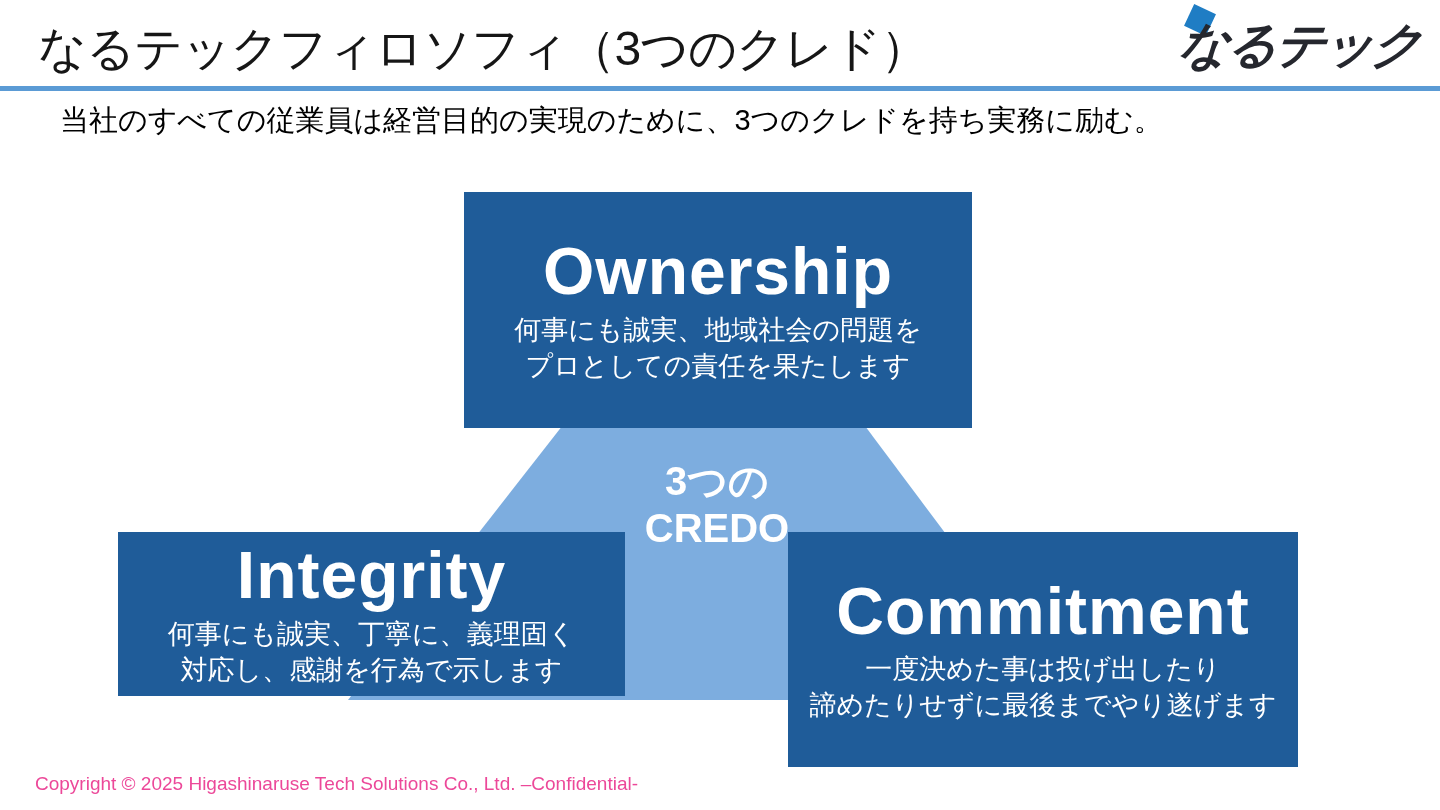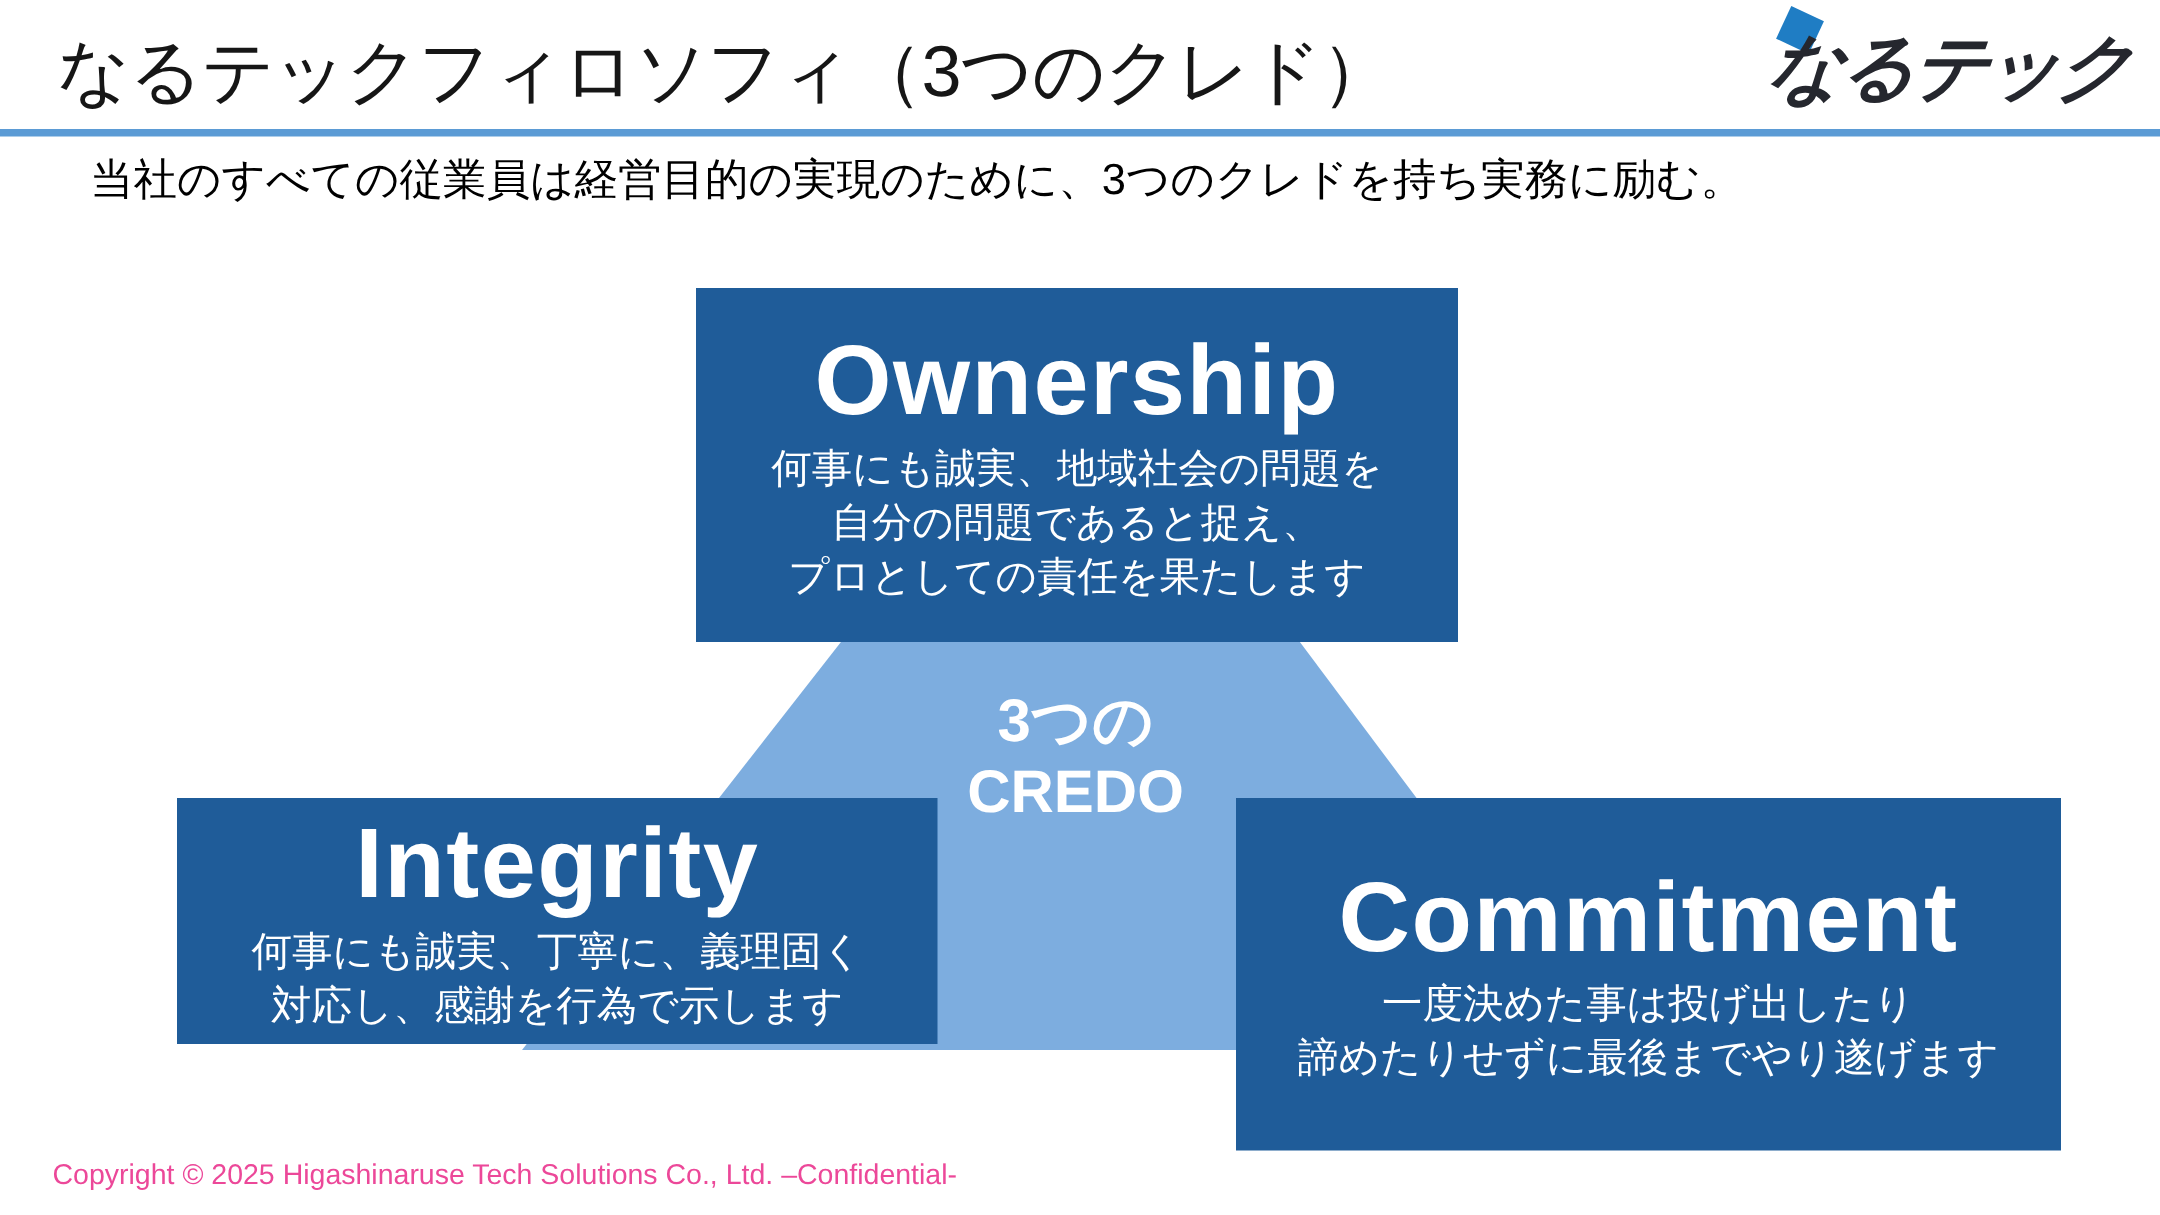--- a/index.html
+++ b/index.html
@@ -162,7 +162,6 @@
   <div class="credo-box box-ownership">
     <div class="credo-title">Ownership</div>
     <div class="credo-line">何事にも誠実、地域社会の問題を</div>
-    <div class="credo-line">自分の問題であると捉え、</div>
     <div class="credo-line">プロとしての責任を果たします</div>
   </div>
 

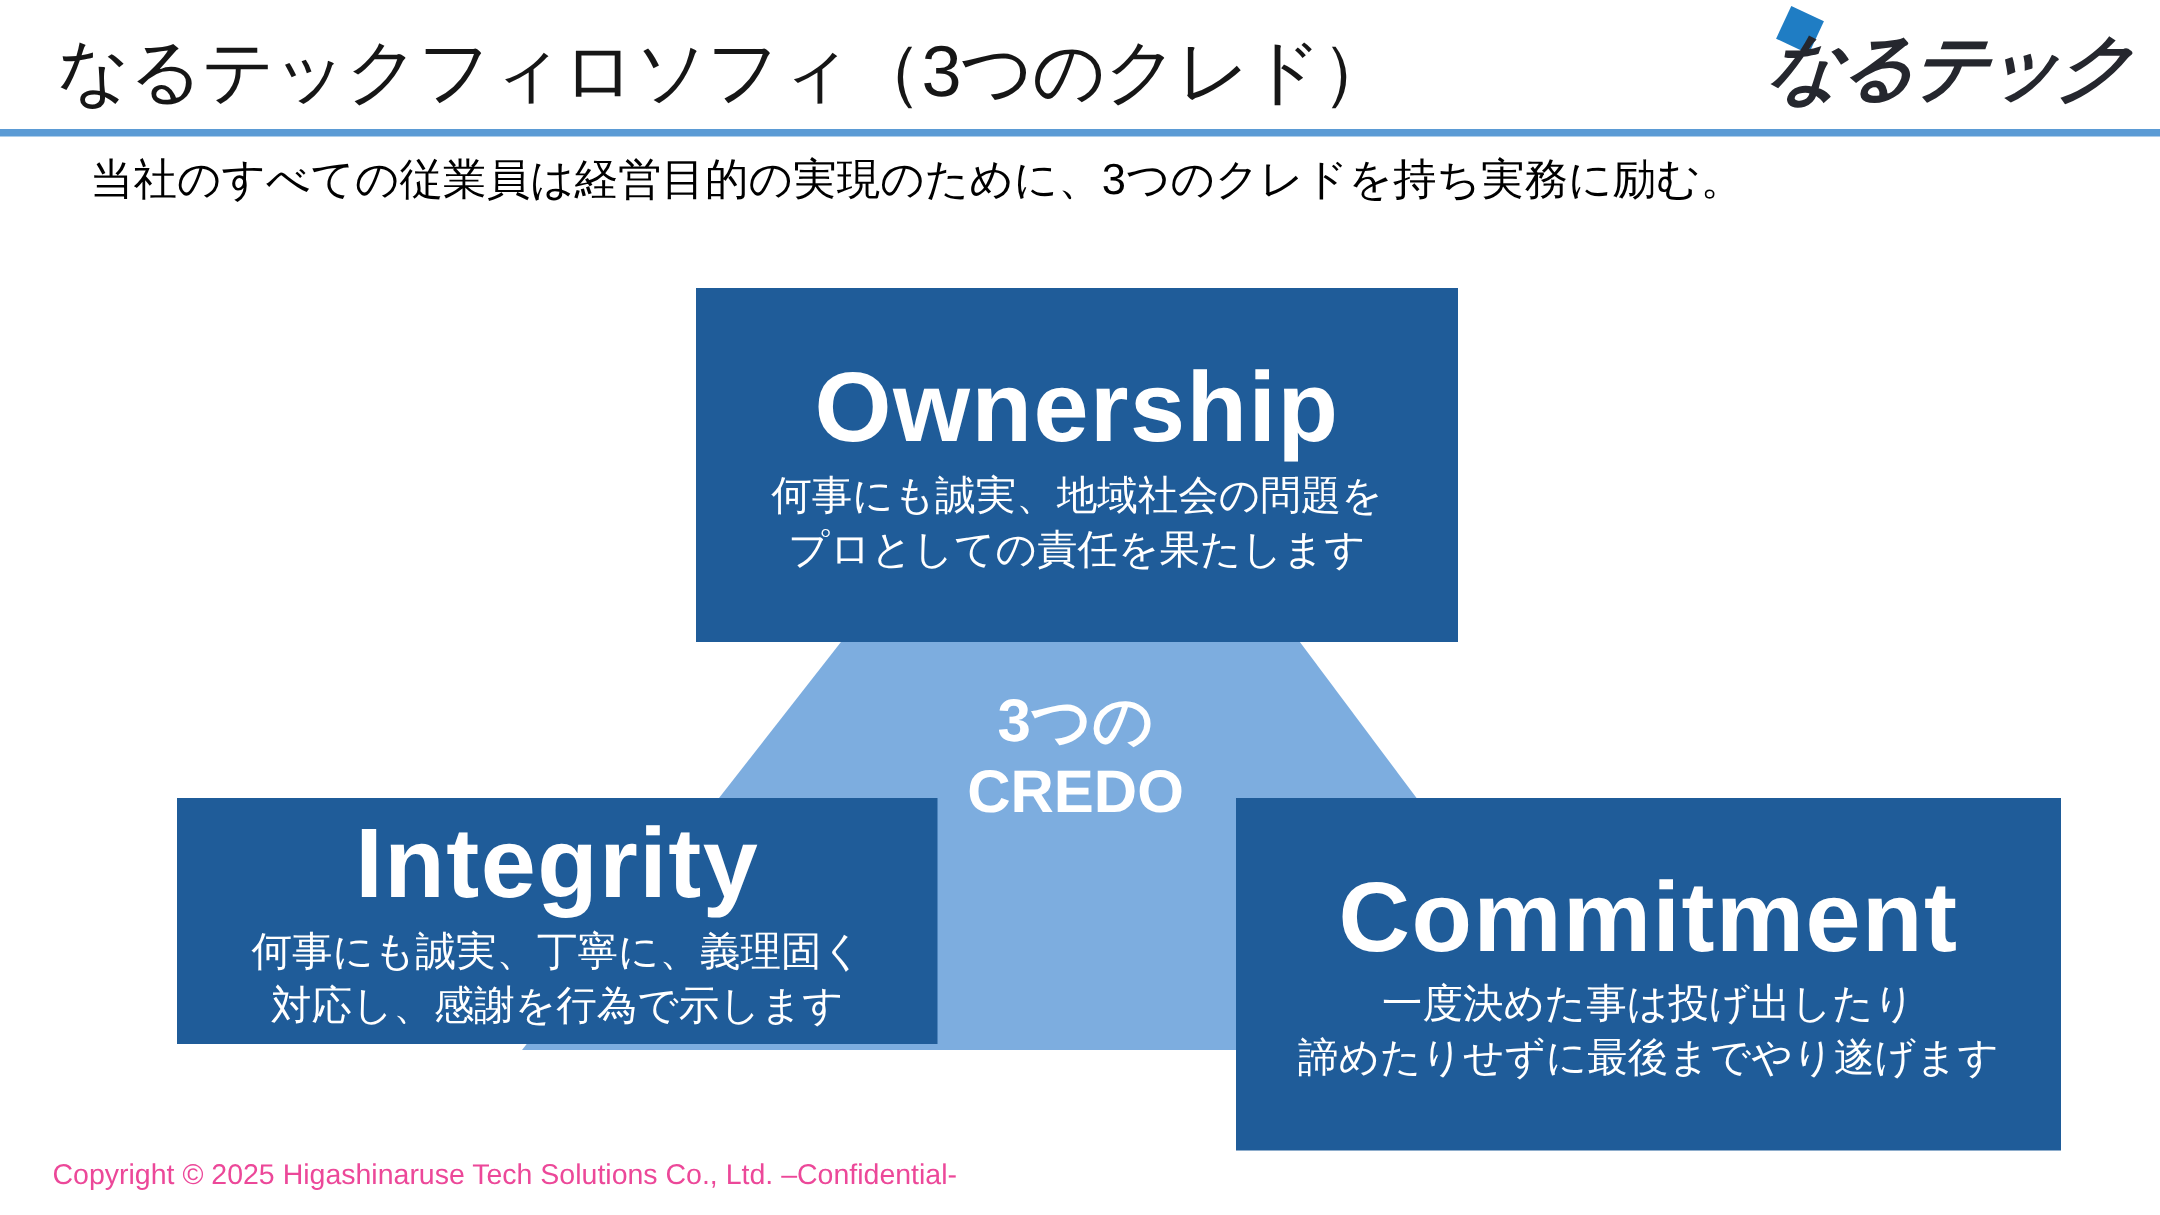--- a/index.html
+++ b/index.html
@@ -107,7 +107,7 @@
   }
   .box-ownership  { left: 464px; top: 192px; width: 508px; height: 236px; }
   .box-integrity  { left: 118px; top: 532px; width: 507px; height: 164px; }
-  .box-commitment { left: 824px; top: 532px; width: 550px; height: 235px; }
+  .box-commitment { left: 788px; top: 532px; width: 510px; height: 235px; }
   .credo-title {
     font-size: 66px;
     font-weight: bold;

